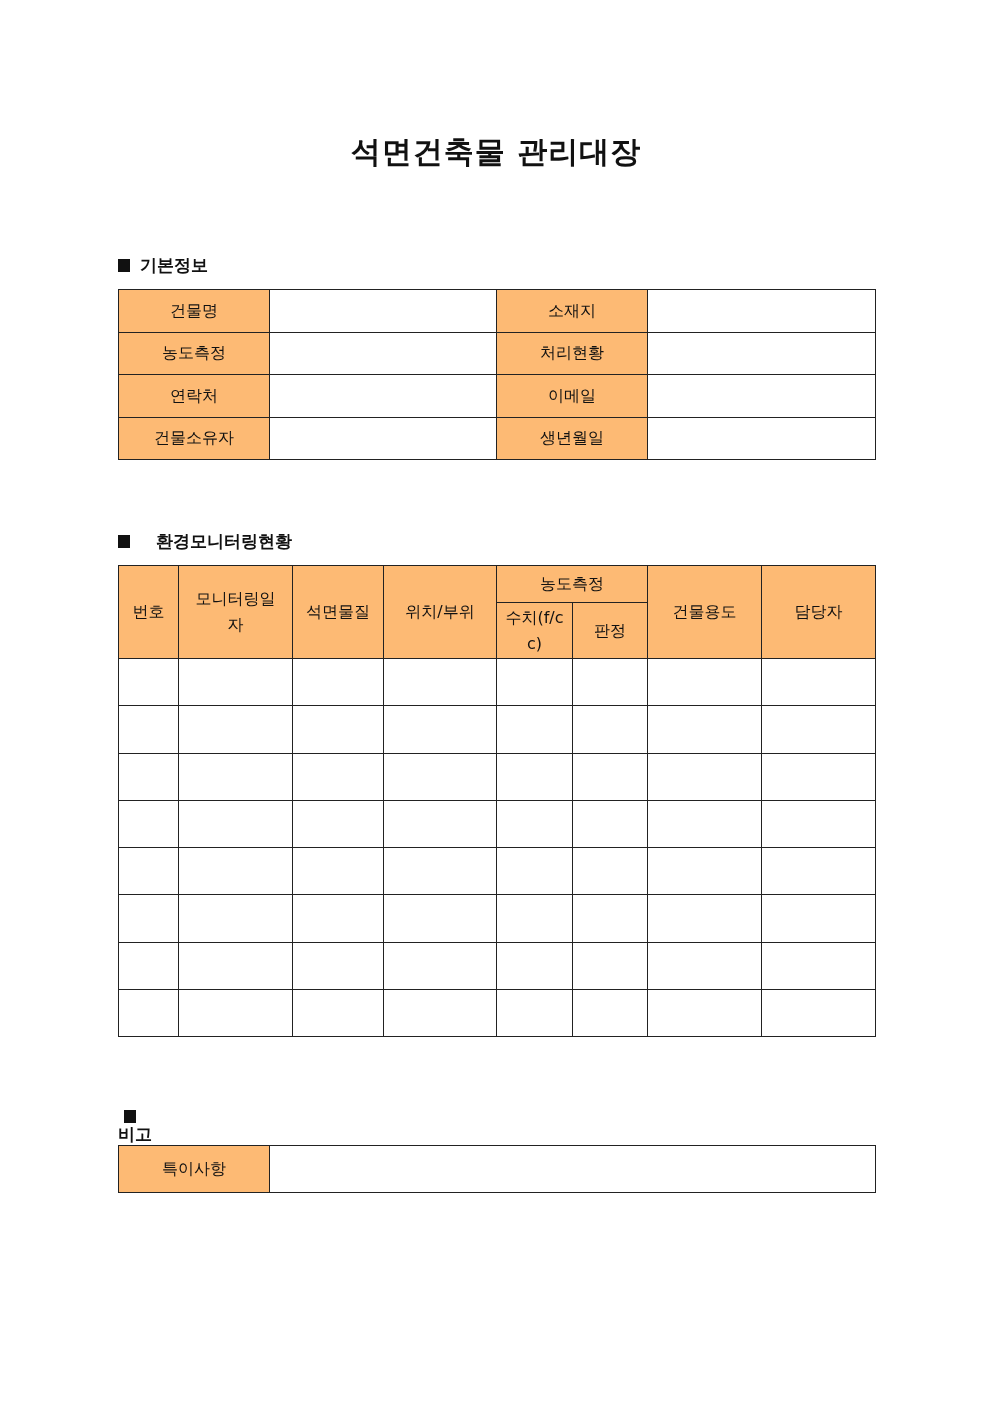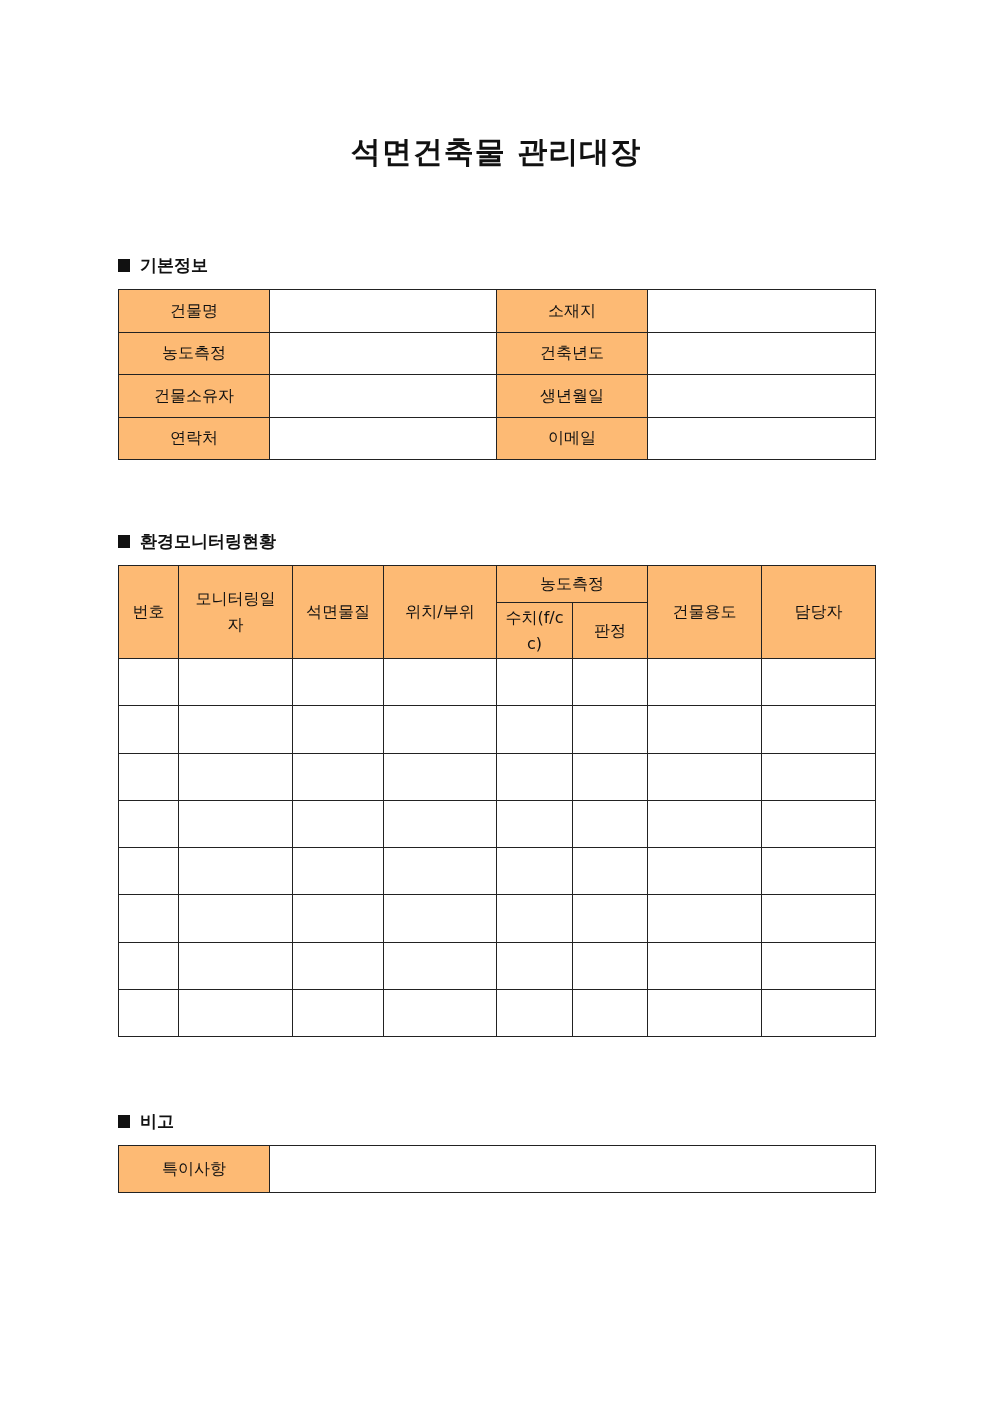--- a/index.html
+++ b/index.html
@@ -46,7 +46,7 @@
   <tr>
     <td class="lbl">농도측정</td>
     <td></td>
-    <td class="lbl">건축년도</td>
+    <td class="lbl">처리현황</td>
     <td></td>
   </tr>
   <tr>

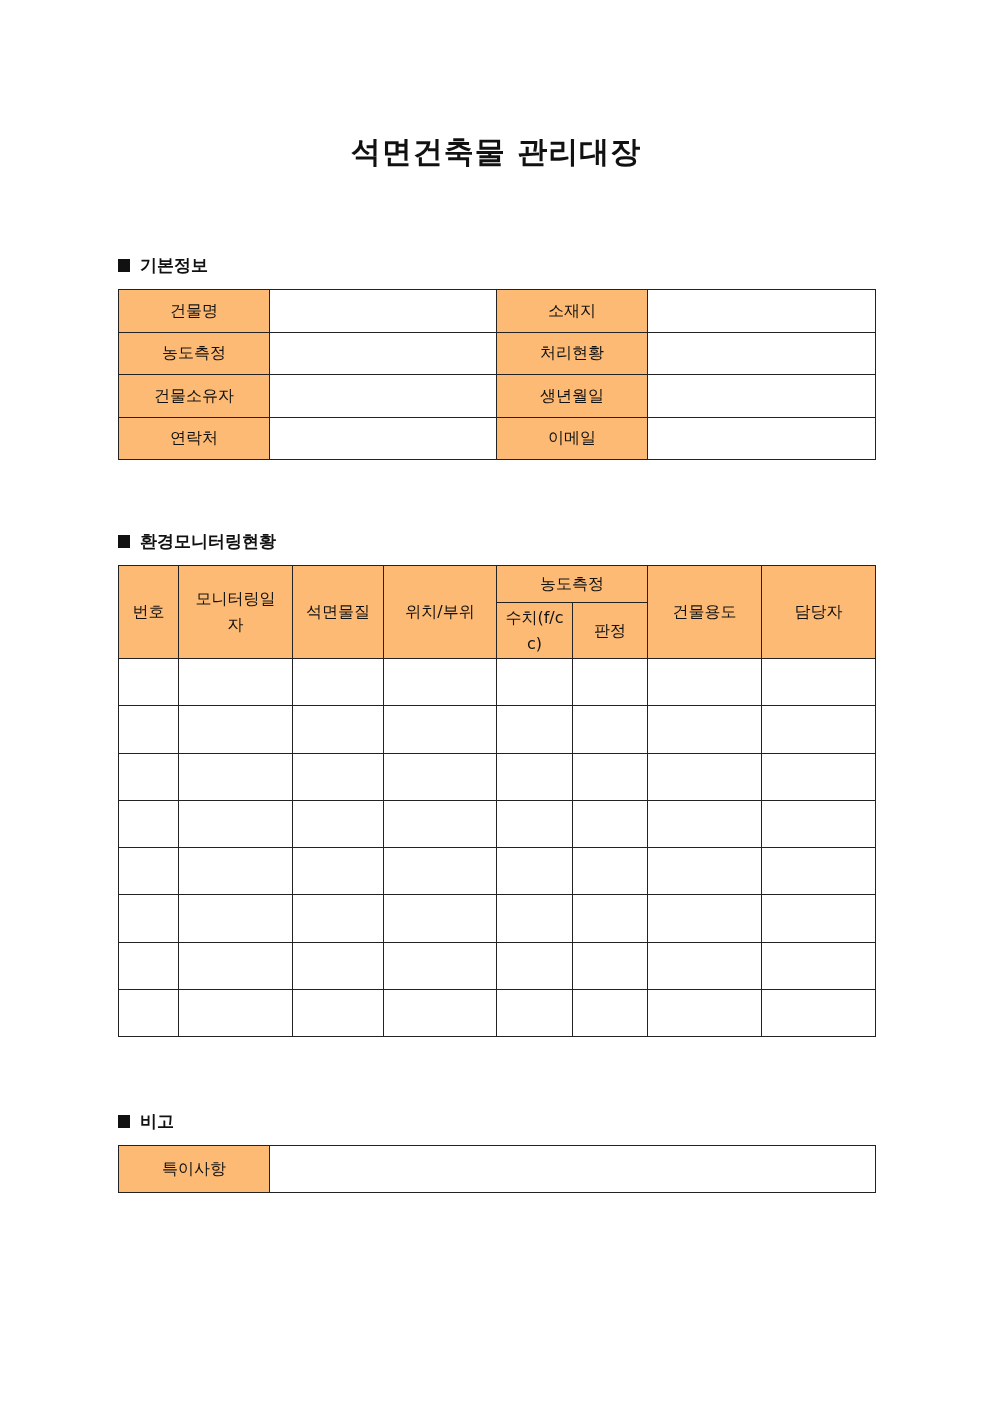--- a/index.html
+++ b/index.html
@@ -50,15 +50,15 @@
     <td></td>
   </tr>
   <tr>
+    <td class="lbl">연락처</td>
+    <td></td>
+    <td class="lbl">이메일</td>
+    <td></td>
+  </tr>
+  <tr>
     <td class="lbl">건물소유자</td>
     <td></td>
     <td class="lbl">생년월일</td>
-    <td></td>
-  </tr>
-  <tr>
-    <td class="lbl">연락처</td>
-    <td></td>
-    <td class="lbl">이메일</td>
     <td></td>
   </tr>
 </tbody>

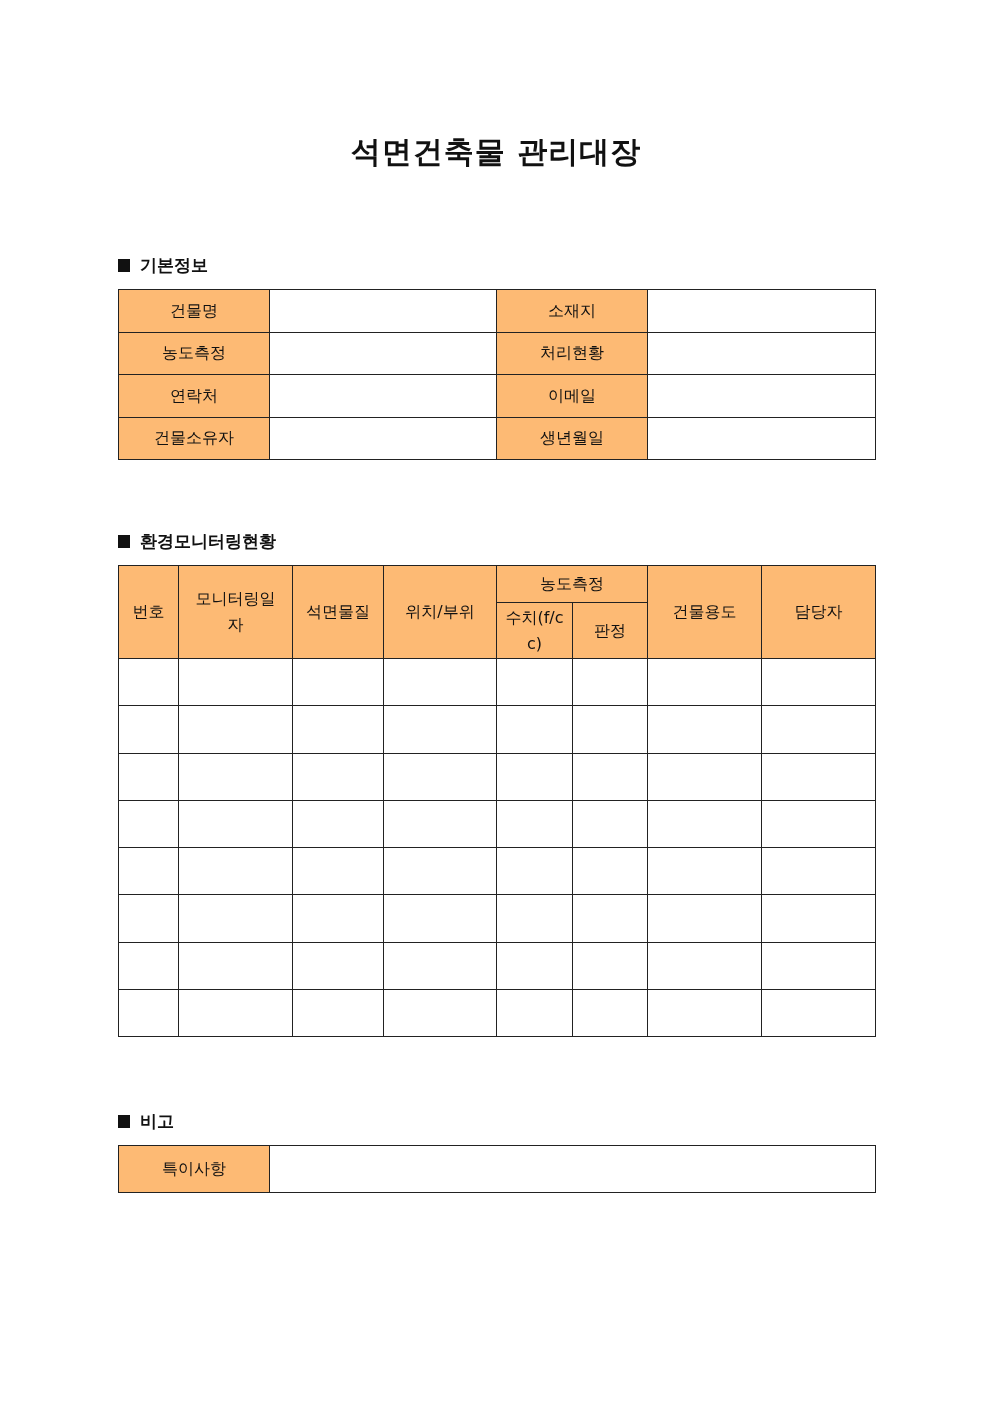--- a/index.html
+++ b/index.html
@@ -64,7 +64,7 @@
 </tbody>
   </table>
 
-<div class="section" style="top:530px;">
+<div class="section" style="top:530px;gap:16px;">
   <span class="sq"></span>
   <span>환경모니터링현황</span>
 </div>

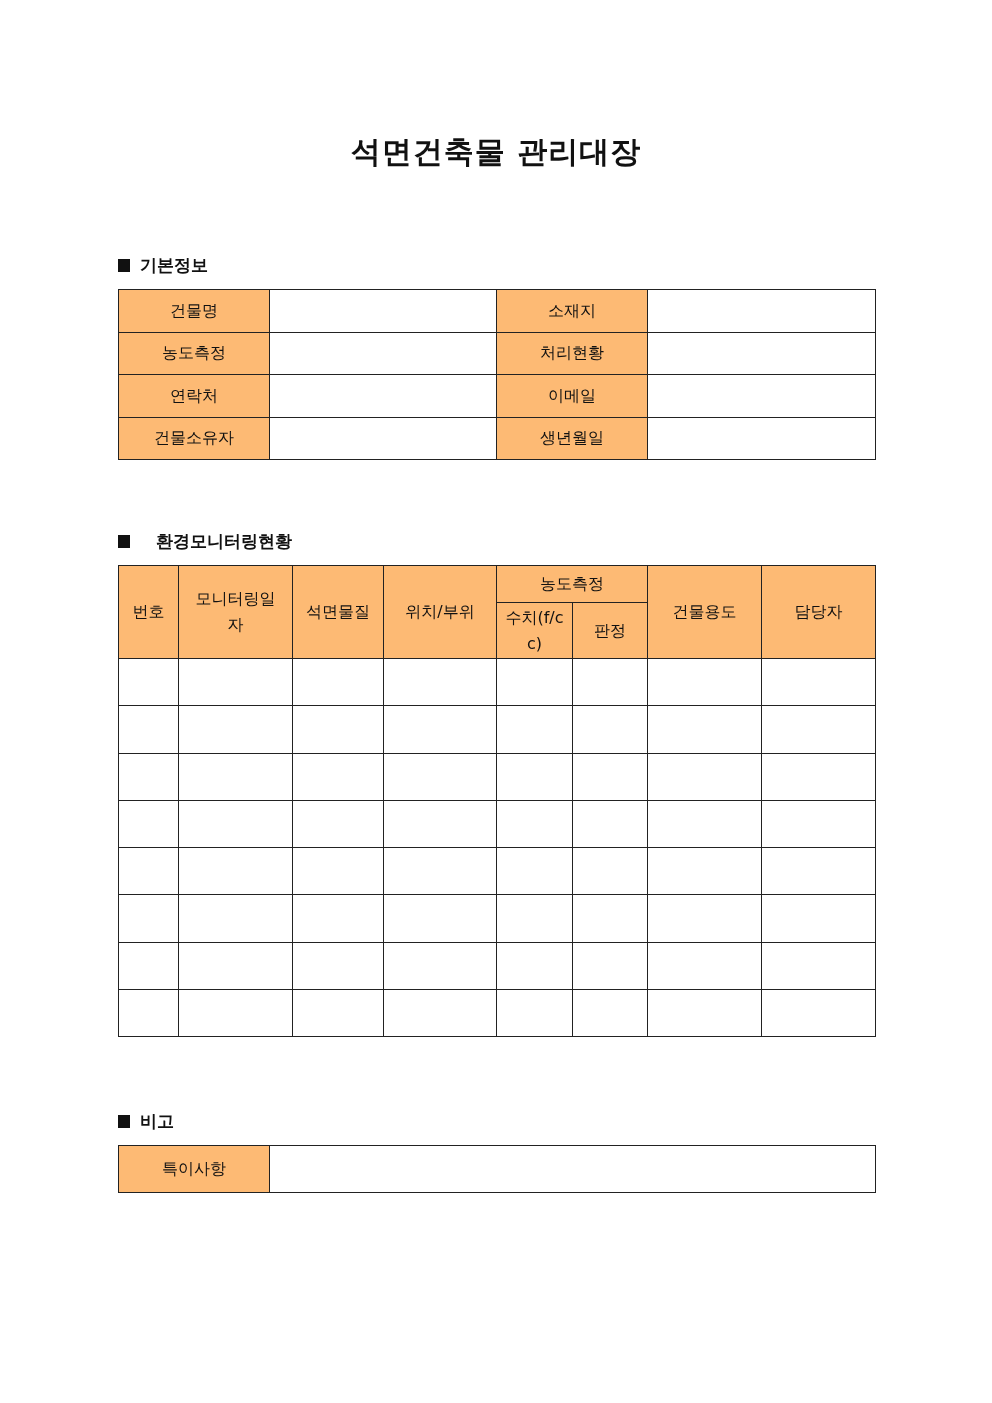--- a/index.html
+++ b/index.html
@@ -177,7 +177,7 @@
 </tbody>
   </table>
 
-<div class="section" style="top:1110px;">
+<div class="section" style="top:1110px;flex-direction:column;">
   <span class="sq"></span>
   <span>비고</span>
 </div>

